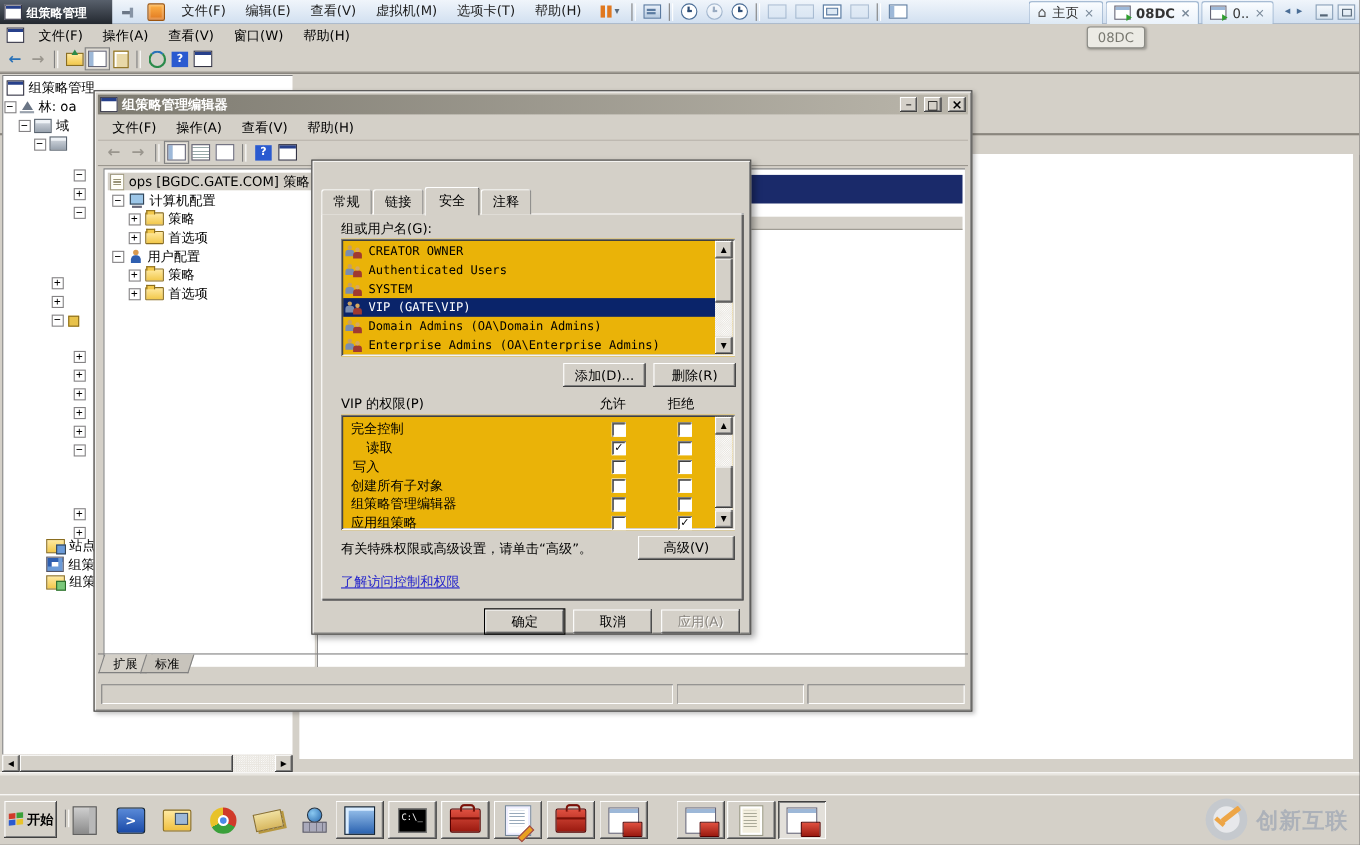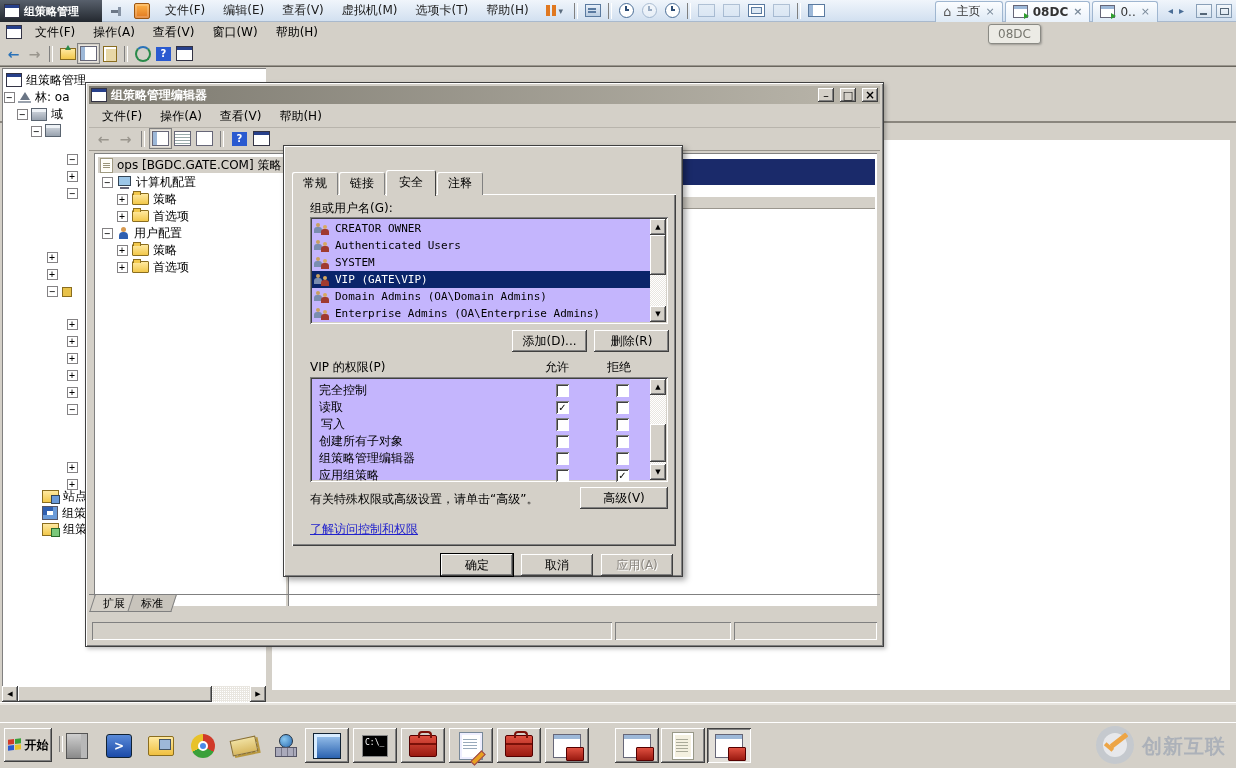--- a/index.html
+++ b/index.html
@@ -7,7 +7,7 @@
           font-family:"DejaVu Sans","Liberation Sans",sans-serif;font-size:12px;color:#000;}
   
   .r1{box-shadow:inset -1px -1px 0 #404040,inset 1px 1px 0 #ffffff,inset -2px -2px 0 #808080,inset 2px 2px 0 #d4d0c8;background:#d4d0c8;}
-  .s1{box-shadow:inset 1px 1px 0 #808080,inset -1px -1px 0 #ffffff,inset 2px 2px 0 #404040,inset -2px -2px 0 #d4d0c8;background:#c4b5fd;}
+  .s1{box-shadow:inset 1px 1px 0 #808080,inset -1px -1px 0 #ffffff,inset 2px 2px 0 #404040,inset -2px -2px 0 #d4d0c8;background:#eab308;}
   .etchv{width:2px;height:16px;border-left:1px solid #808080;border-right:1px solid #fff;margin:0 3px;}
   
   .vmbar{position:absolute;left:0;top:0;width:1236px;height:22px;background:linear-gradient(#f0f5fb,#d2e0f0);

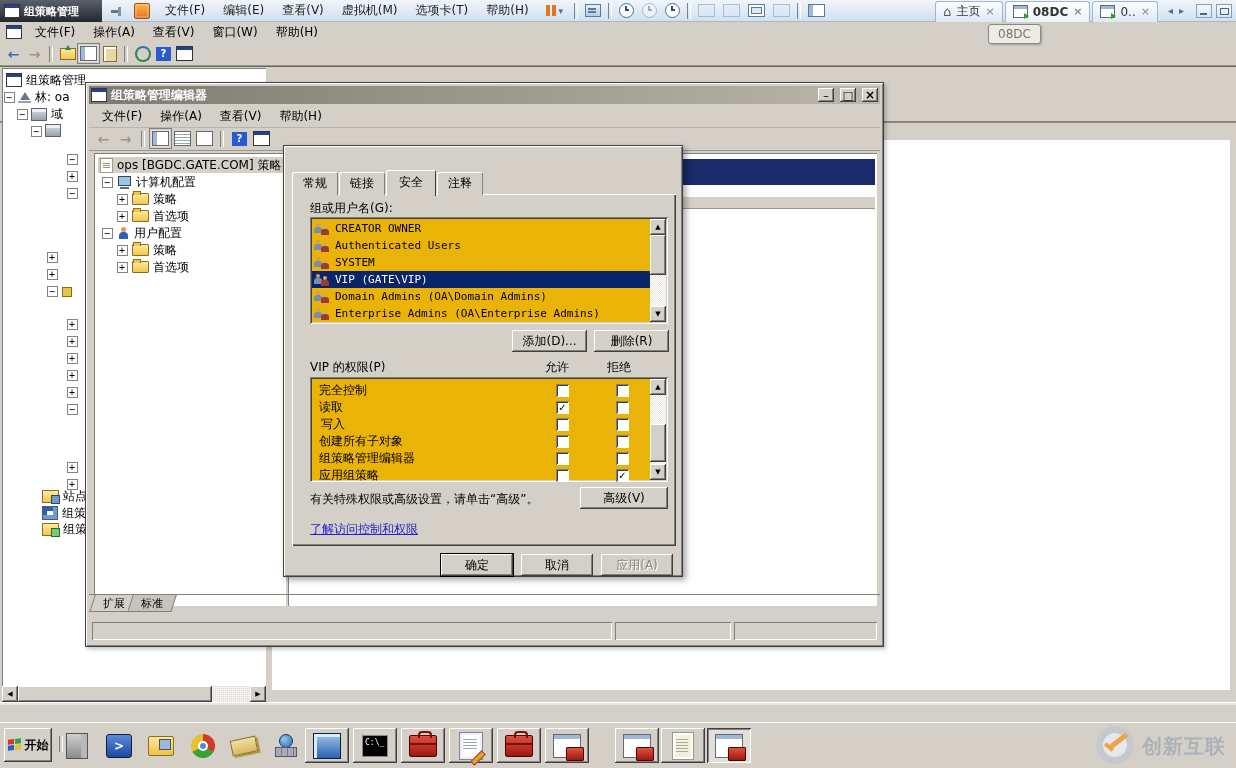--- a/index.html
+++ b/index.html
@@ -522,7 +522,7 @@
             <span class="cb" style="left:303px;"></span>
           </div>
         <div class="prow" style="top:22px;">
-            <span style="padding-left:6px;">读取</span>
+            <span style="padding-left:20px;">读取</span>
             <span class="cb checked" style="left:243px;"></span>
             <span class="cb" style="left:303px;"></span>
           </div>

